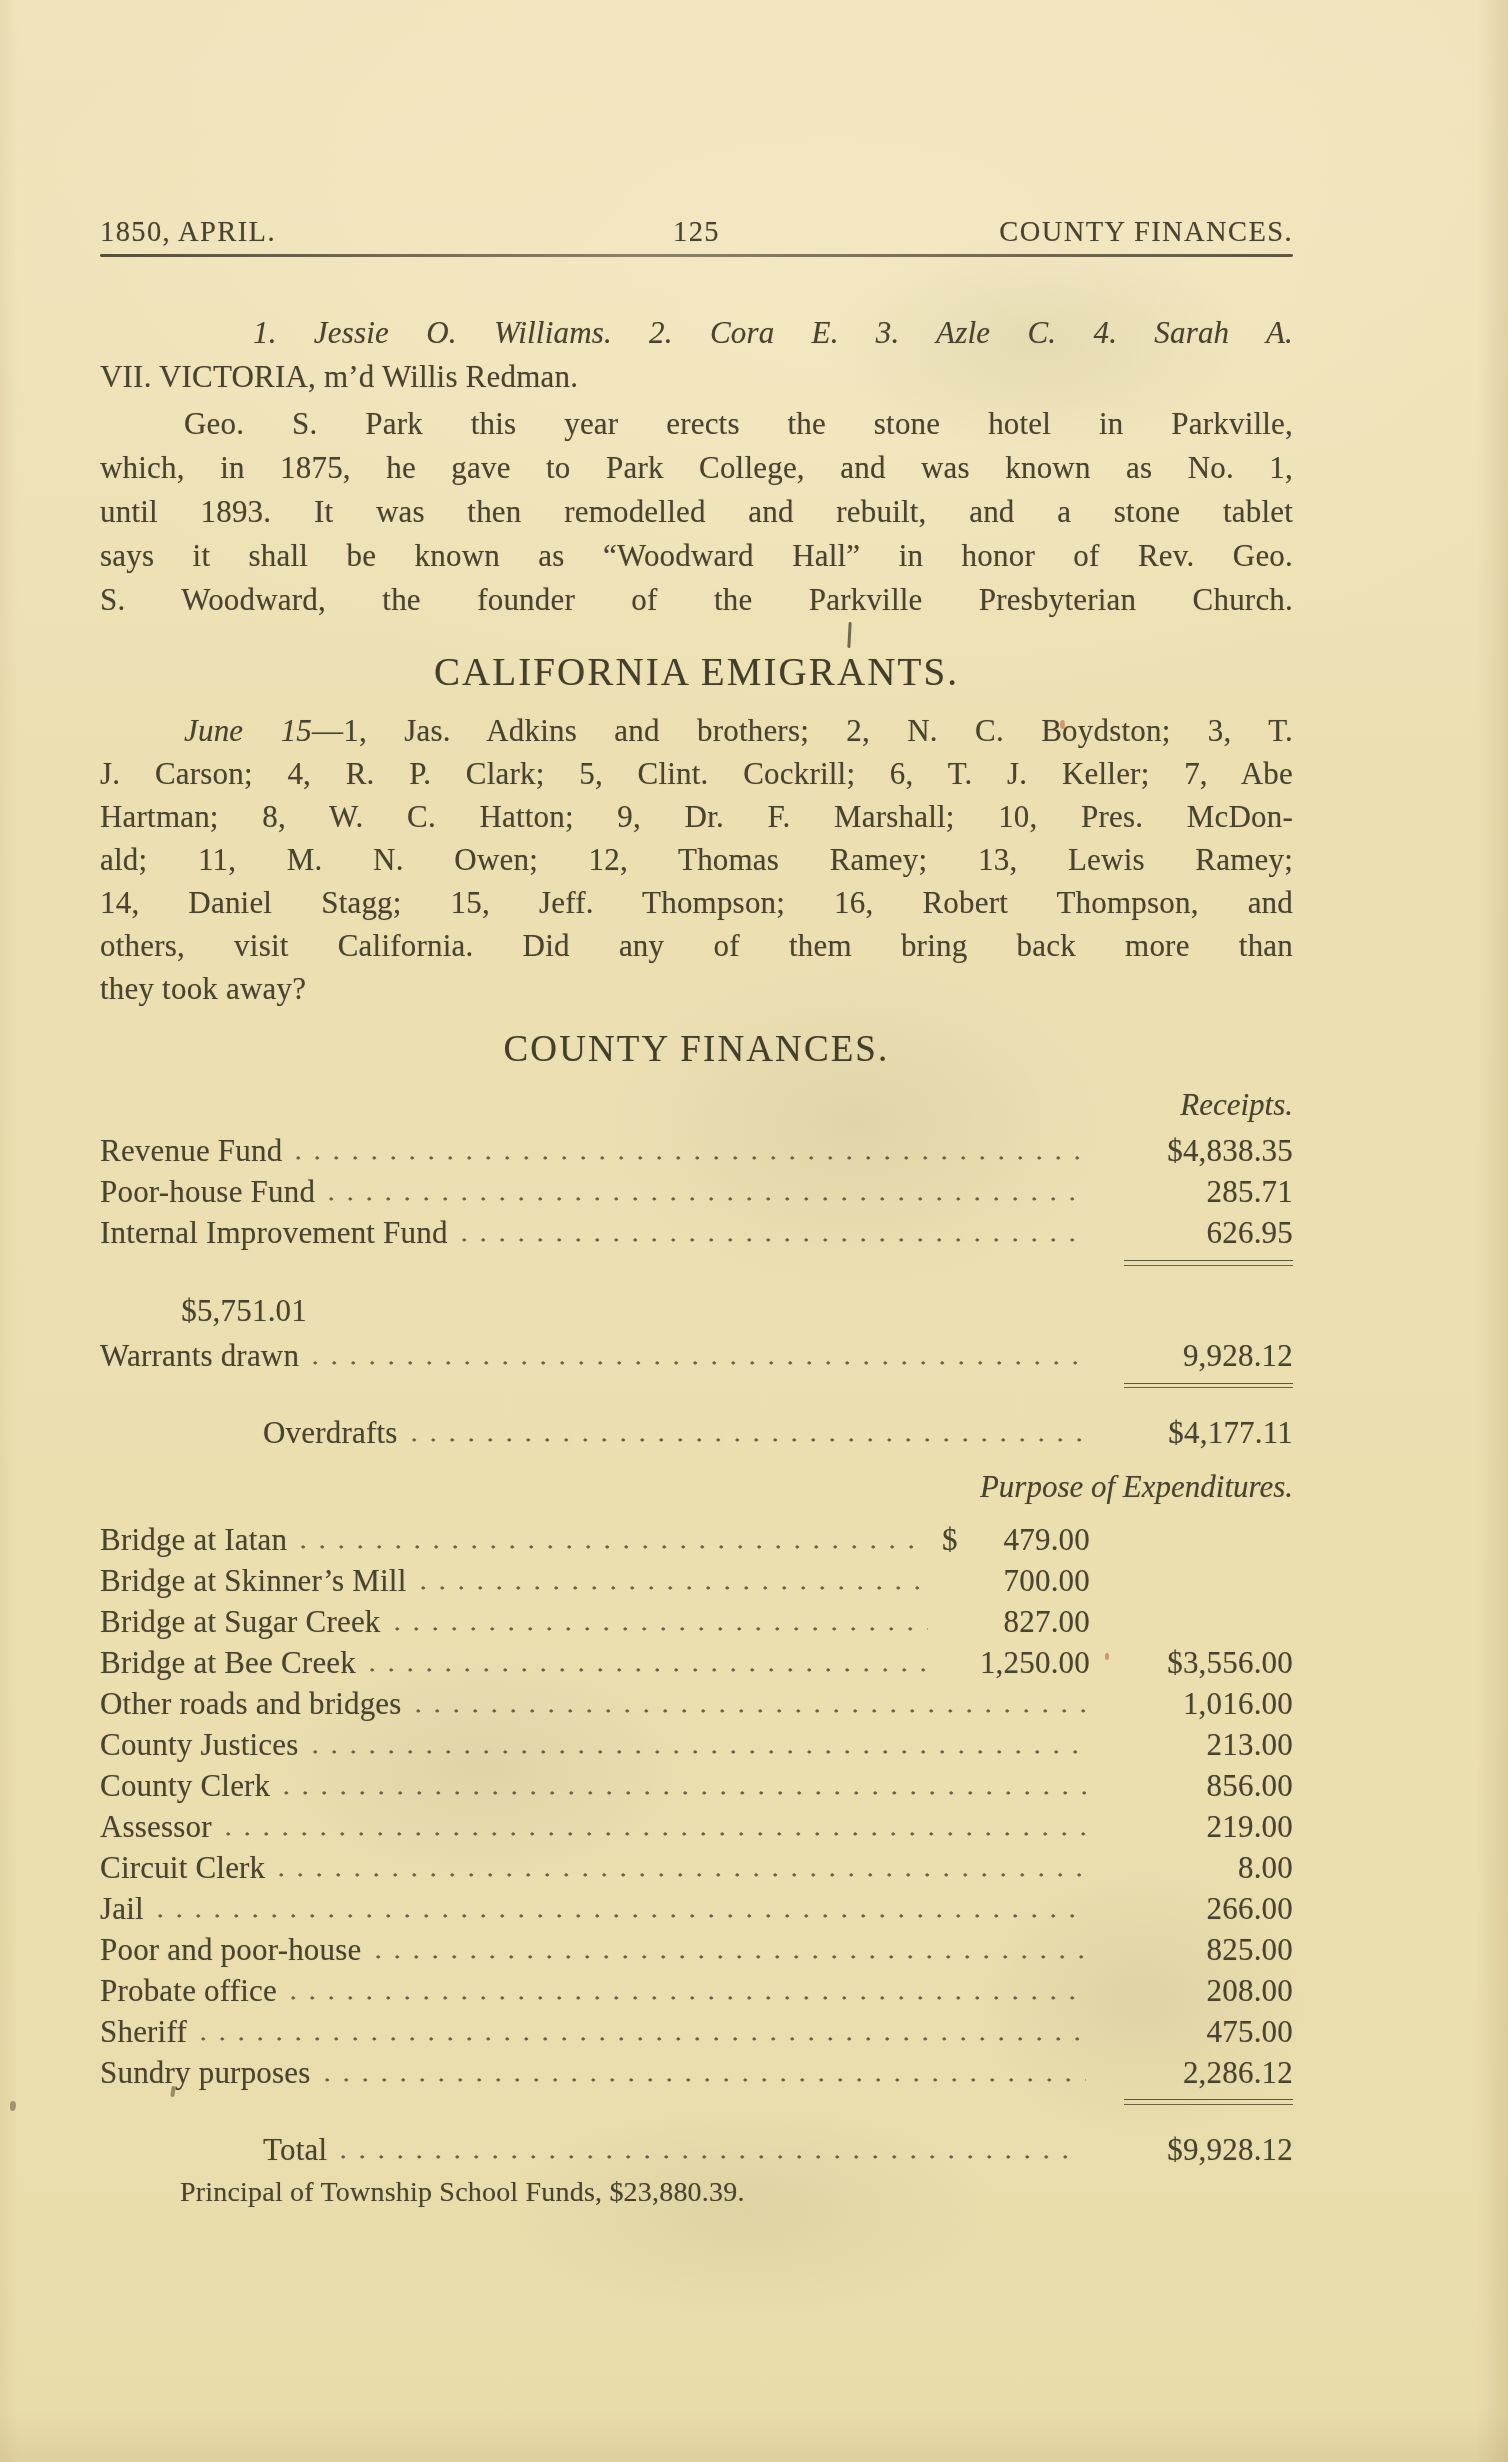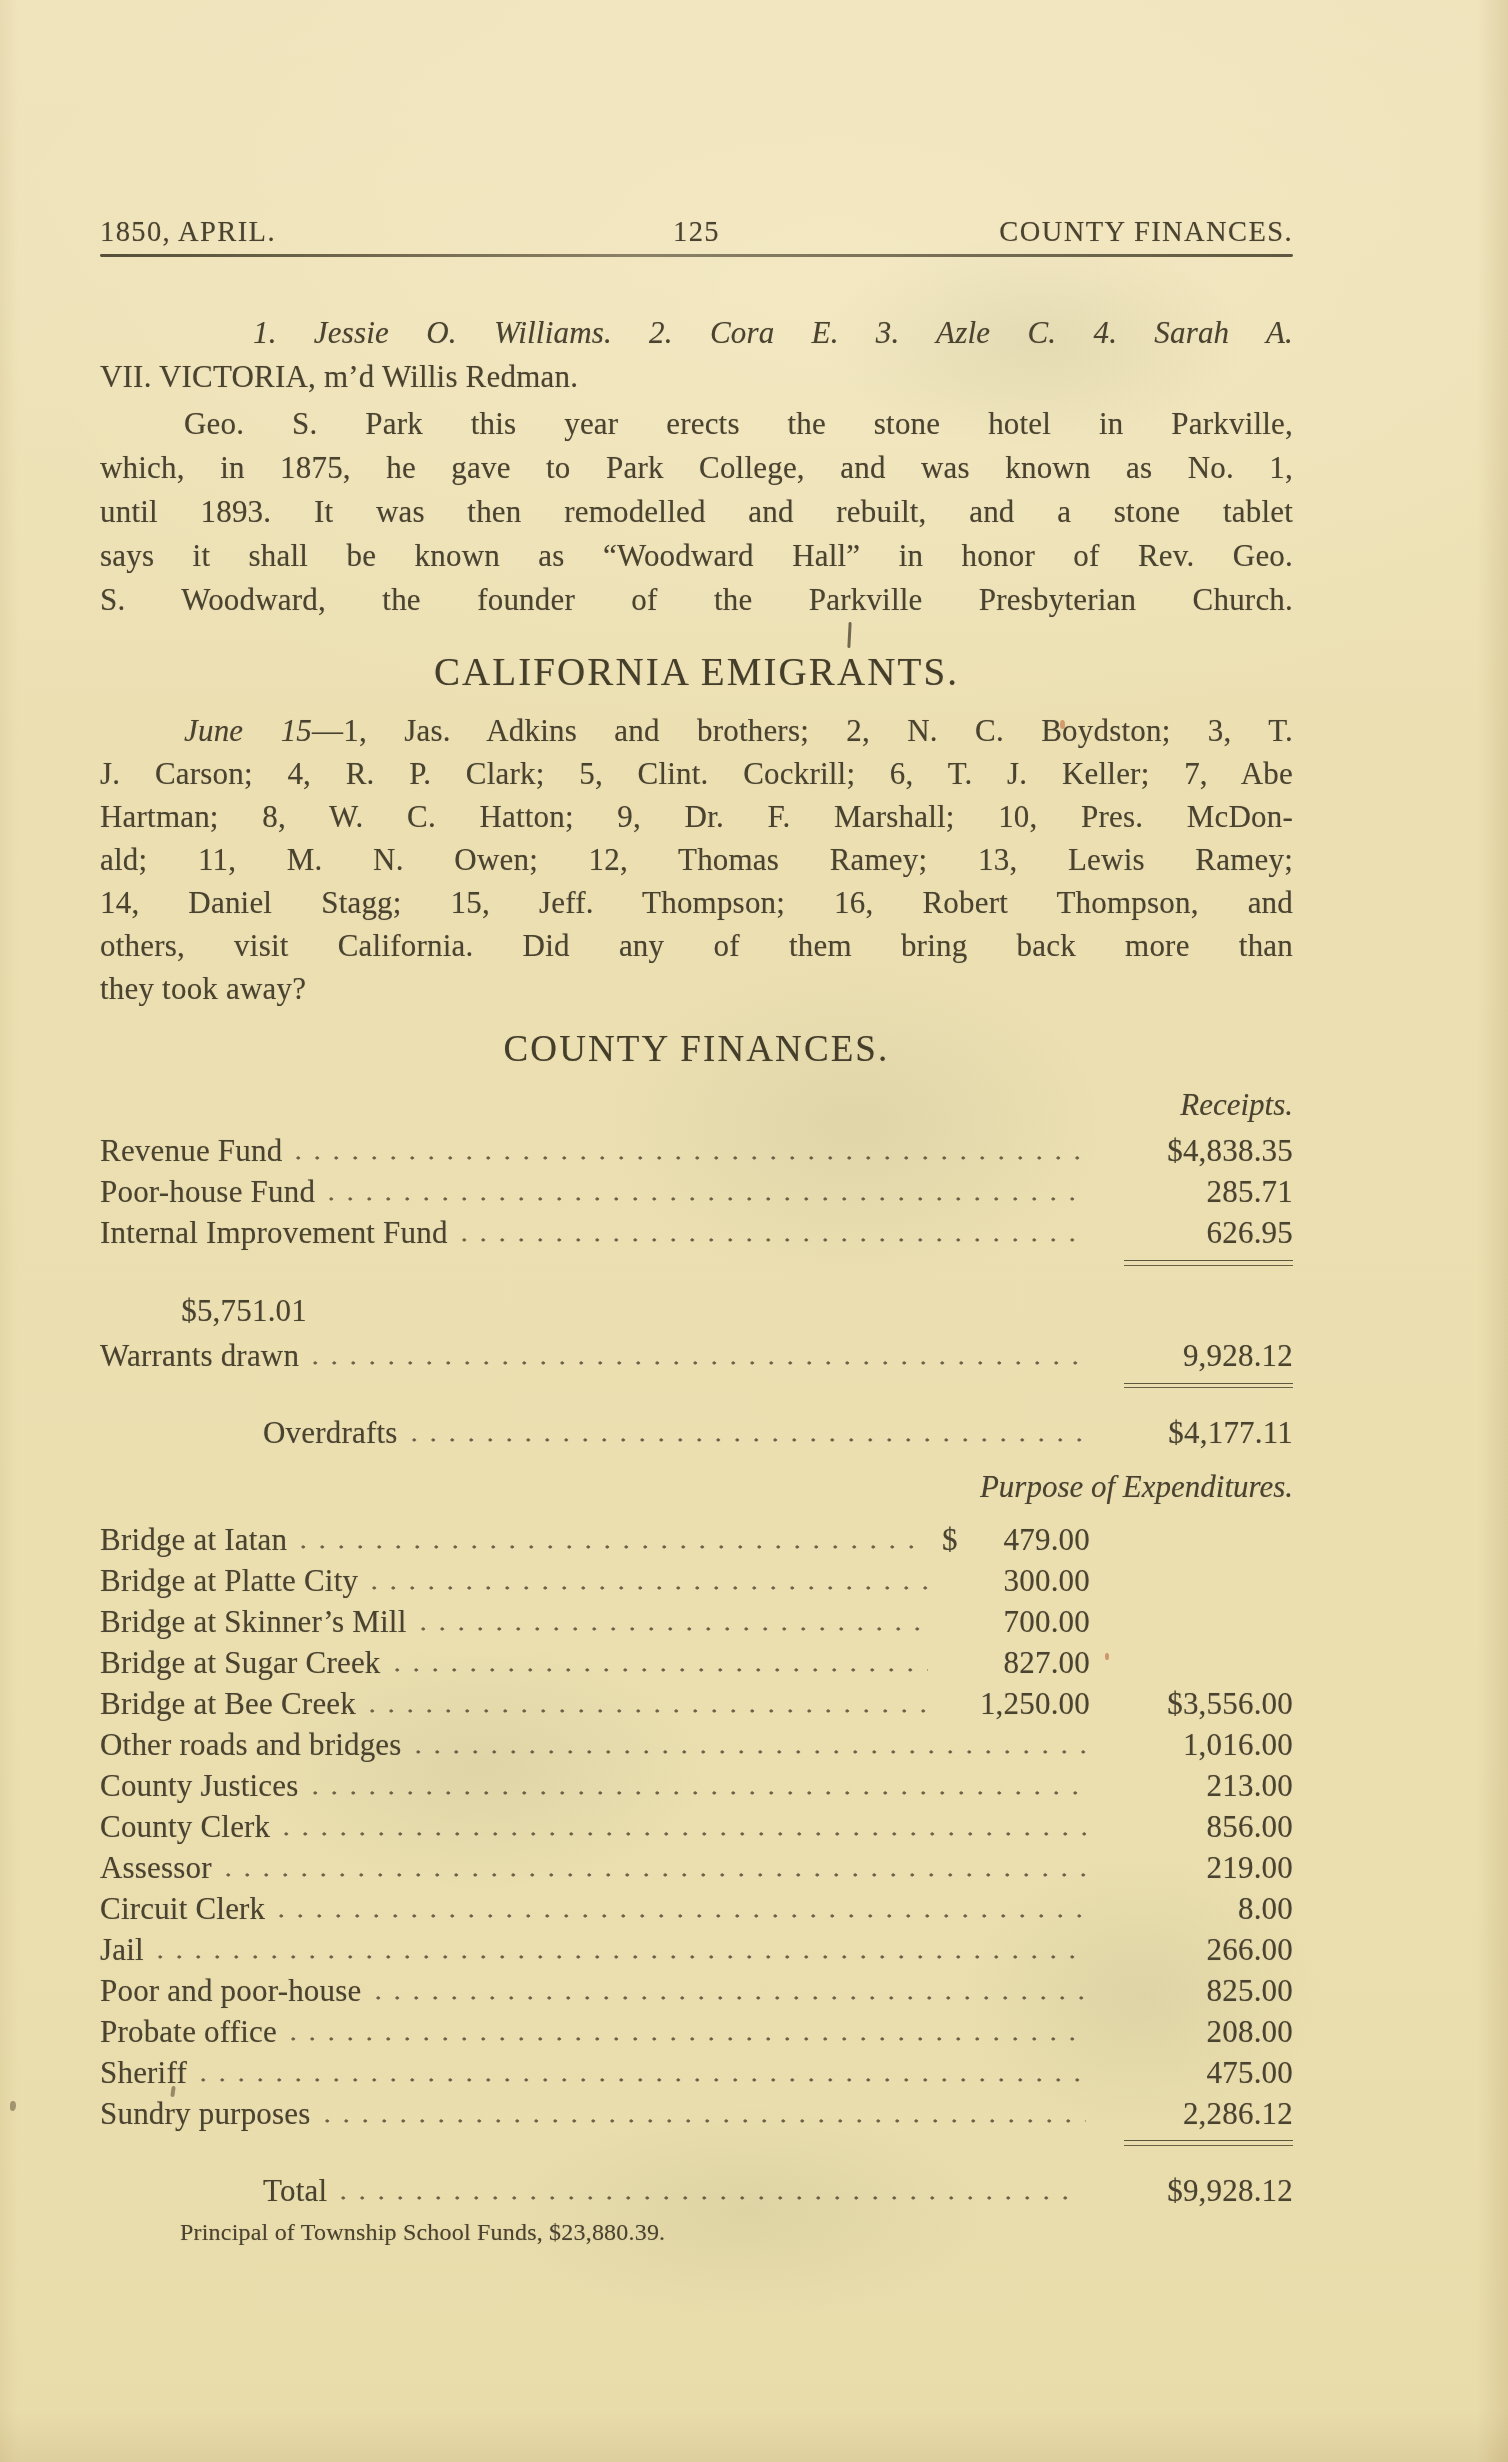--- a/index.html
+++ b/index.html
@@ -177,12 +177,6 @@
         <span class="amt-outer"></span>
       </div>
       <div class="mrow h57">
-        <span class="lbl">Bridge at Platte City</span>
-        <span class="leader"></span>
-        <span class="amt-inner">300.00</span>
-        <span class="amt-outer"></span>
-      </div>
-      <div class="mrow h57">
         <span class="lbl">Bridge at Skinner’s Mill</span>
         <span class="leader"></span>
         <span class="amt-inner">700.00</span>

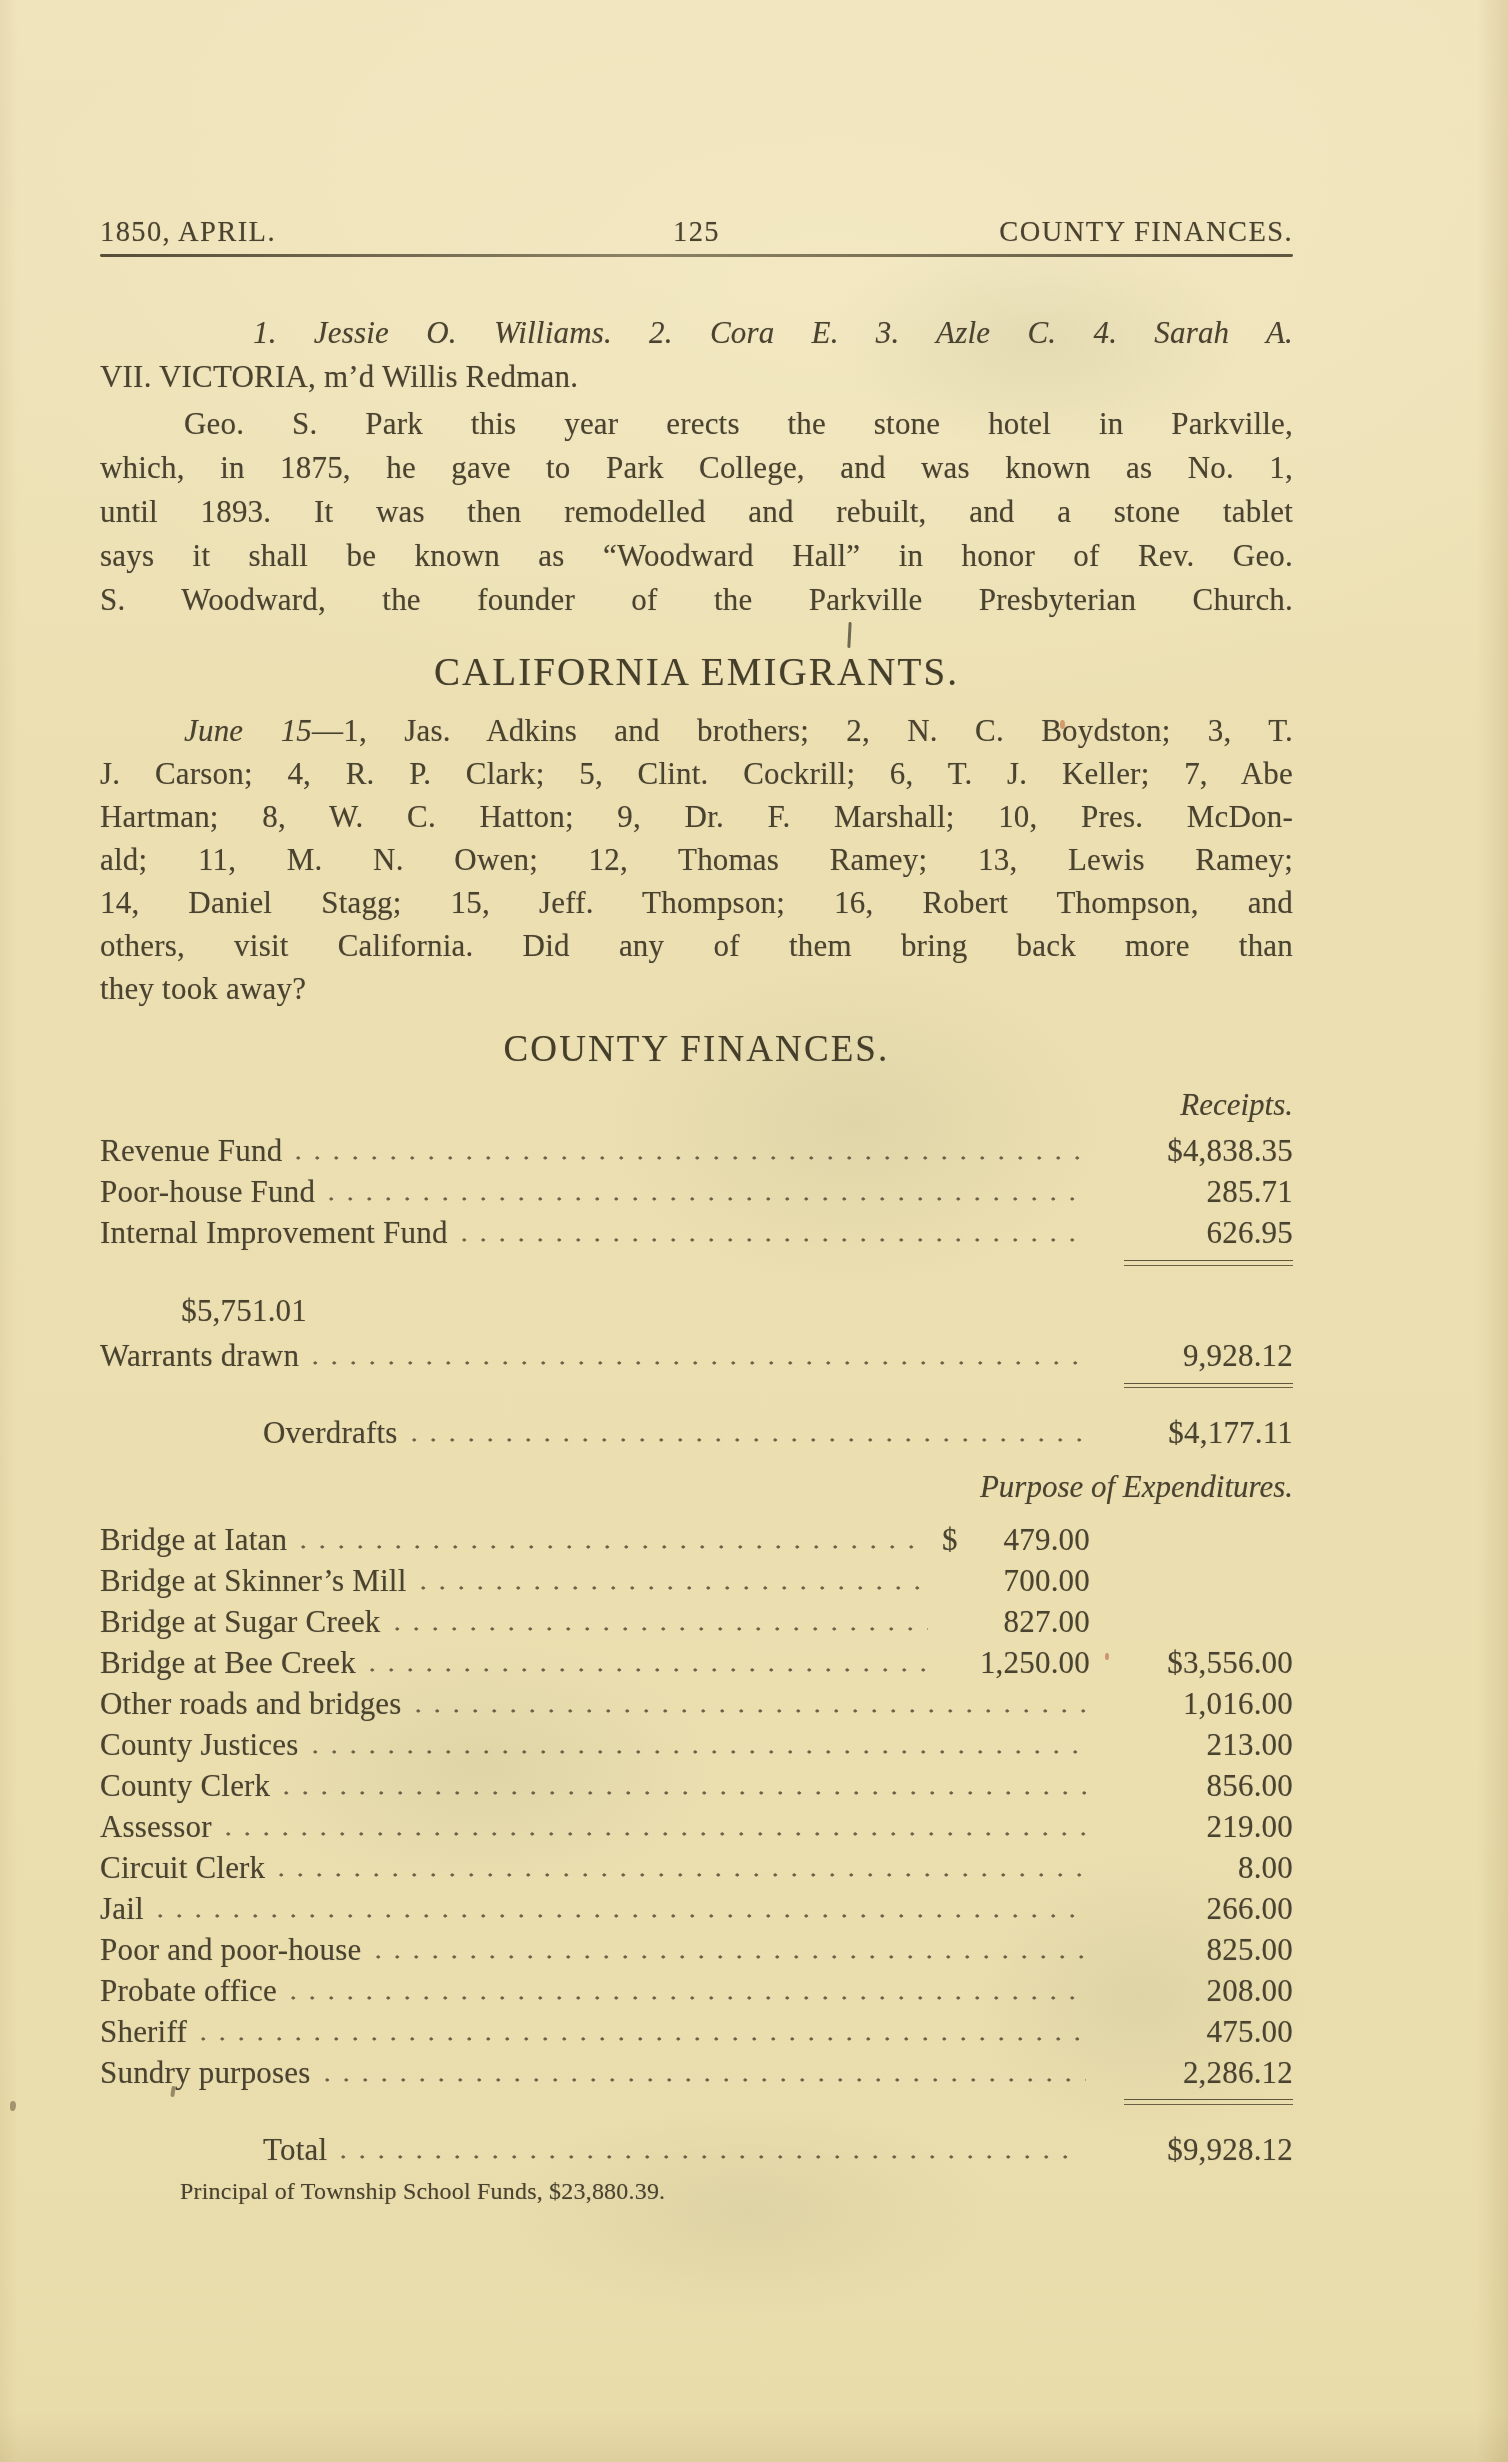--- a/index.html
+++ b/index.html
@@ -54,7 +54,7 @@
   .sumrule { width:169px; margin-left:auto; height:5.7px;
     border-top:1.4px solid rgba(70,62,42,.85); border-bottom:1.4px solid rgba(70,62,42,.78); }
   .indlbl2 { padding-left:163px; }
-  .plainline { font-size:24px; line-height:41px; height:41px; padding-left:80px; letter-spacing:0.2px; }
+  .plainline { font-size:28px; line-height:41px; height:41px; padding-left:80px; letter-spacing:0.2px; }
 
   
   .art { position:absolute; }

